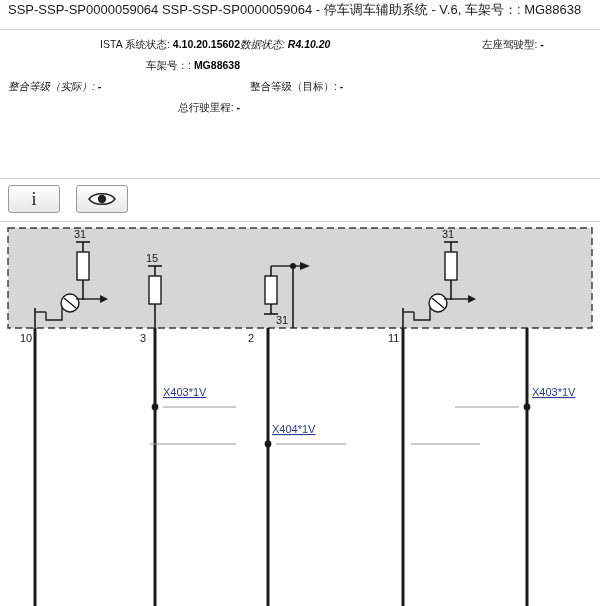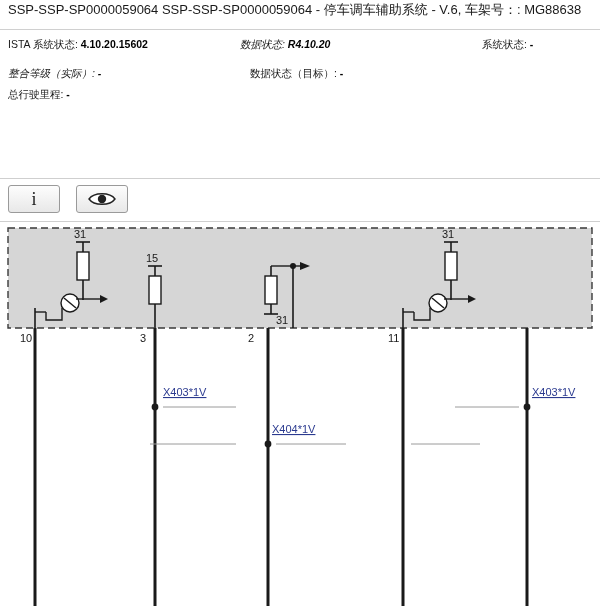--- a/index.html
+++ b/index.html
@@ -46,7 +46,7 @@
     line-height: 13px;
   }
   .info-row:last-child { margin-bottom: 16px; }
-  .col-a { width: 232px; flex: 0 0 232px; }
+  .col-a { width: 232px; flex: 0 0 232px; text-align: right; }
   .col-b { width: 242px; flex: 0 0 242px; font-style: italic; }
   .col-c { flex: 1 1 auto; }
   .lbl { color: #1a1a1a; }

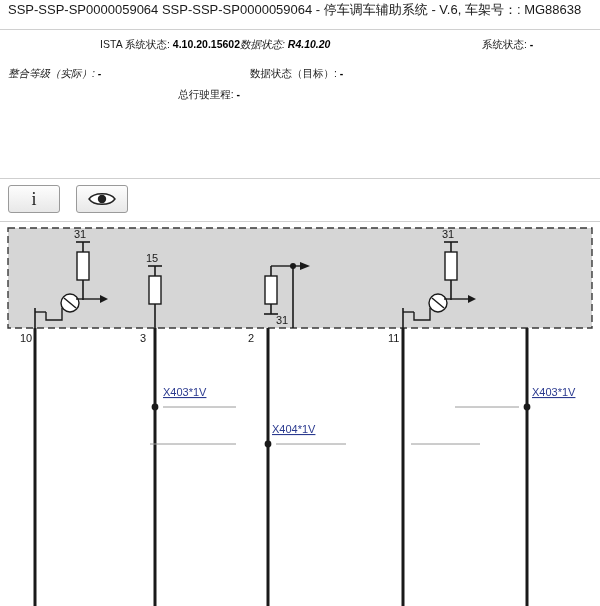--- a/index.html
+++ b/index.html
@@ -122,7 +122,7 @@
         <span class="val">R4.10.20</span>
       </div>
       <div class="col-c">
-        <span class="lbl">系统状态:</span>
+        <span class="lbl">左座驾驶型:</span>
         <span class="val">-</span>
       </div>
     </div>

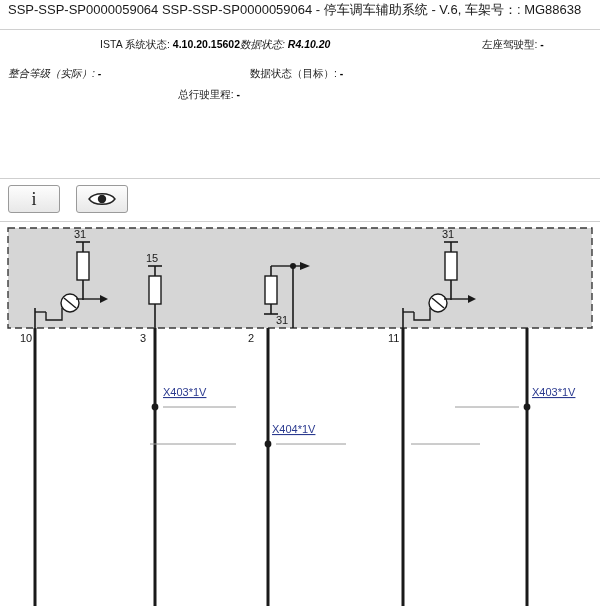--- a/index.html
+++ b/index.html
@@ -128,6 +128,10 @@
     </div>
 
     <div class="info-row">
+      <div class="col-a">
+        <span class="lbl">车架号：:</span>
+        <span class="val">MG88638</span>
+      </div>
     </div>
 
     <div class="info-row">

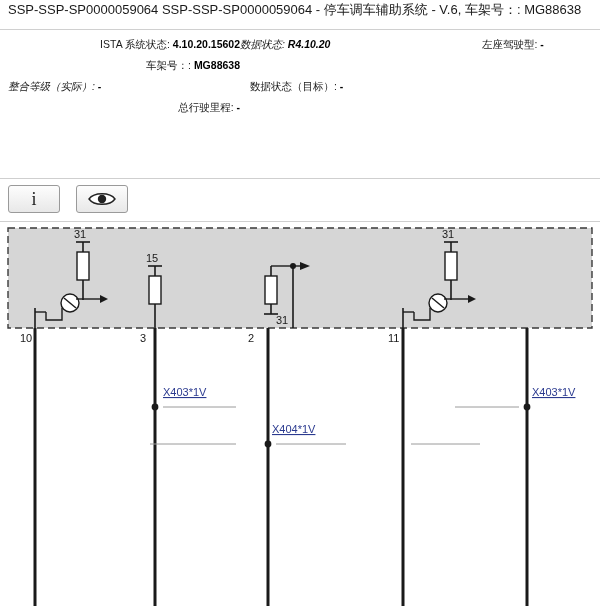--- a/index.html
+++ b/index.html
@@ -140,7 +140,7 @@
         <span class="val">-</span>
       </div>
       <div class="col-c">
-        <span class="lbl">数据状态（目标）:</span>
+        <span class="lbl">整合等级（目标）:</span>
         <span class="val">-</span>
       </div>
     </div>

